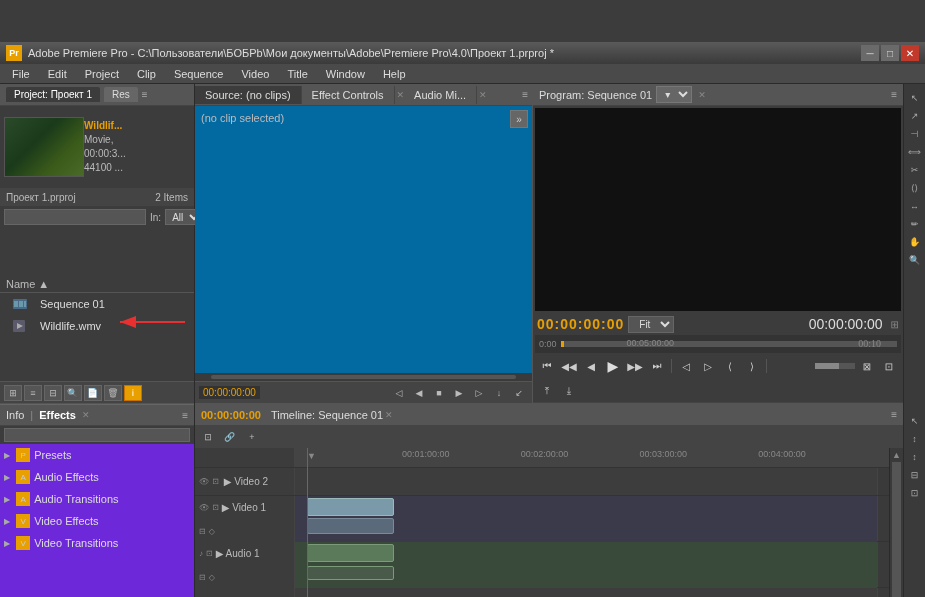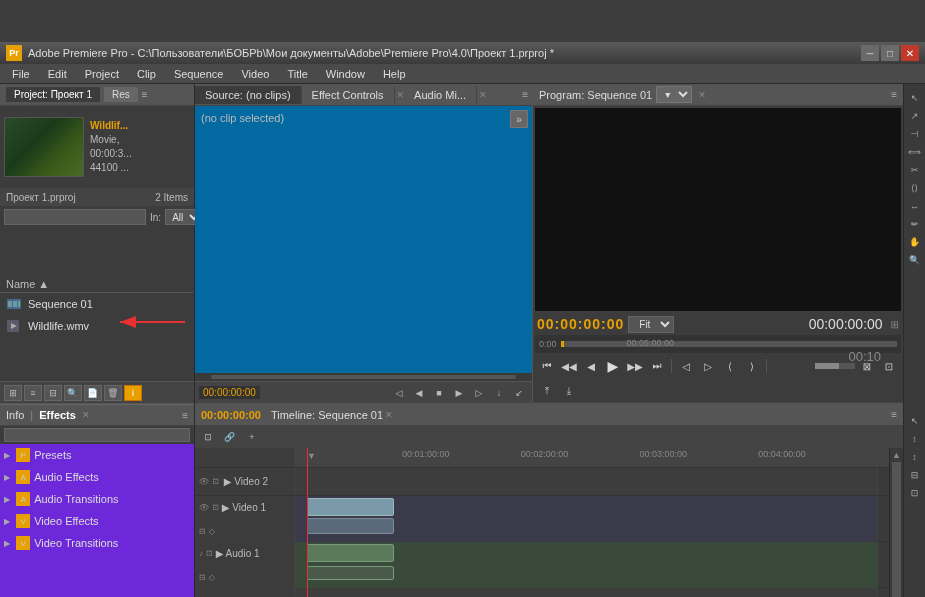--- a/index.html
+++ b/index.html
@@ -33,7 +33,7 @@
     .panel-menu { color: #aaa; cursor: pointer; font-size: 10px; }
 
     
-    .thumbnail-area { height: 82px; display: flex; padding: 4px; gap: 6px; align-items: center; background: #3c3c3c; }
+    .thumbnail-area { height: 82px; display: flex; padding: 4px; align-items: center; background: #3c3c3c; }
     .thumb-preview { width: 80px; height: 60px; background: #1a1a1a; border: 1px solid #555; position: relative; overflow: hidden; flex-shrink: 0; }
     .thumb-preview-img { width: 100%; height: 100%; background: linear-gradient(135deg, #2a4a2a 0%, #1a3a1a 40%, #3a5a1a 70%, #4a6a2a 100%); }
     .thumb-info { font-size: 10px; color: #bbb; line-height: 1.4; }

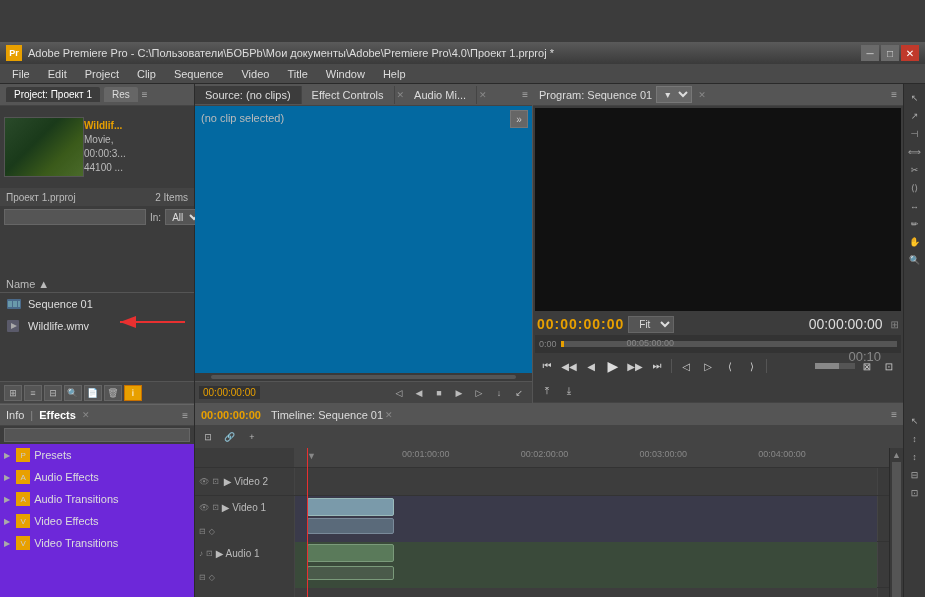--- a/index.html
+++ b/index.html
@@ -53,7 +53,7 @@
     .file-list-header { height: 18px; display: flex; align-items: center; padding: 0 6px; background: #3c3c3c; border-bottom: 1px solid #555; margin-top: 47px; }
     .file-list-header-name { font-size: 11px; color: #bbb; display: flex; align-items: center; gap: 3px; }
     .file-list { flex: 1; overflow-y: auto; background: #3c3c3c; }
-    .file-item { height: 22px; display: flex; align-items: center; padding: 0 6px; gap: 6px; cursor: pointer; }
+    .file-item { height: 22px; display: flex; align-items: center; padding: 0 12px; gap: 12px; cursor: pointer; }
     .file-icon { width: 16px; height: 14px; display: flex; align-items: center; justify-content: center; flex-shrink: 0; }
     .file-name { font-size: 11px; color: #ddd; }
 

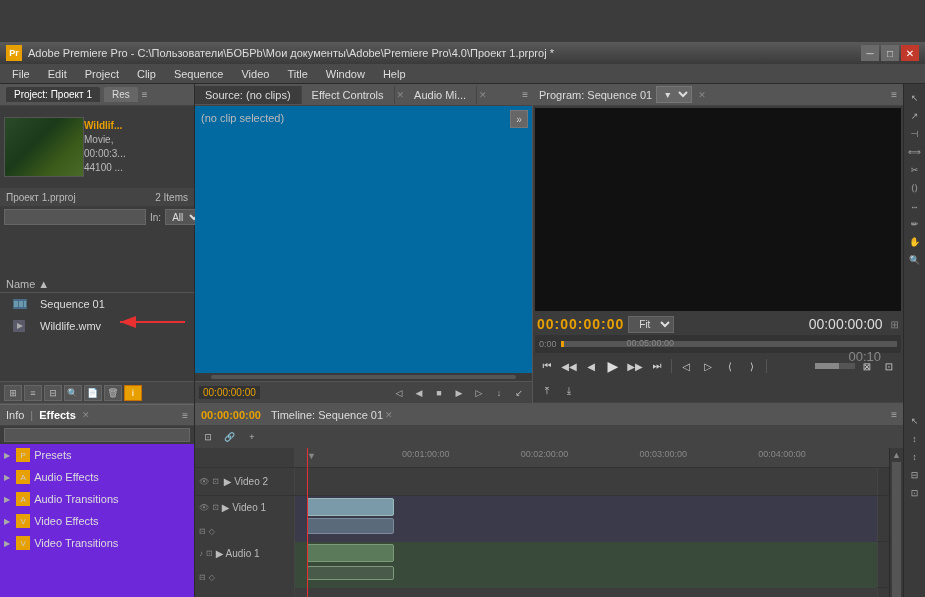--- a/index.html
+++ b/index.html
@@ -365,7 +365,7 @@
             <div class="progress-marker"></div>
           </div>
           <div style="font-size:9px;color:#888;position:absolute;left:25%;top:3px;">00:05:00:00</div>
-          <div style="font-size:13px;color:#888;position:absolute;right:20px;top:14px;">00:10</div>
+          <div style="font-size:10px;color:#888;position:absolute;right:20px;top:3px;font-family:Liberation Serif, serif;">00:10</div>
         </div>
         <div class="program-controls">
           <div class="ctrl-btn">⏮</div>

